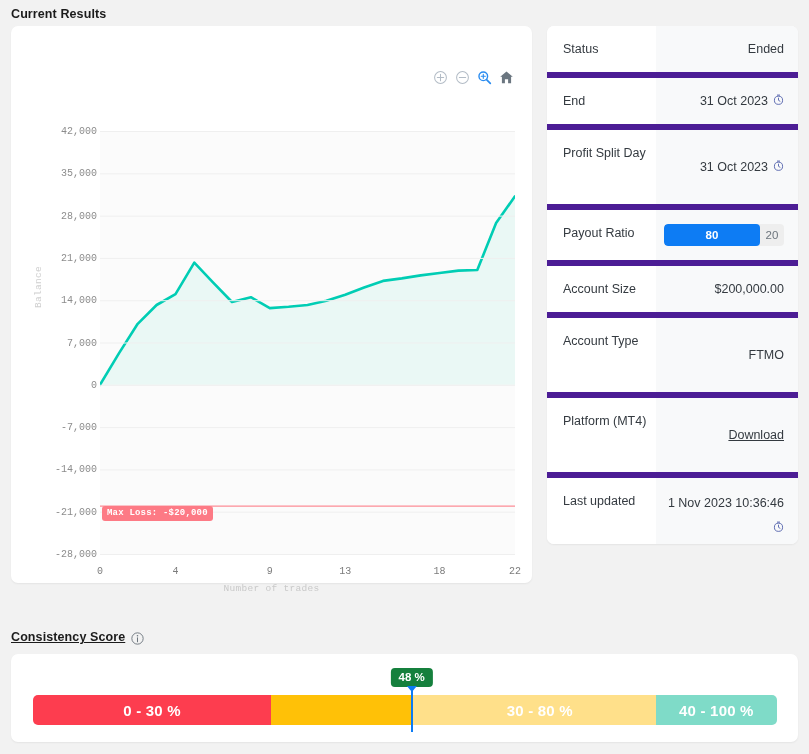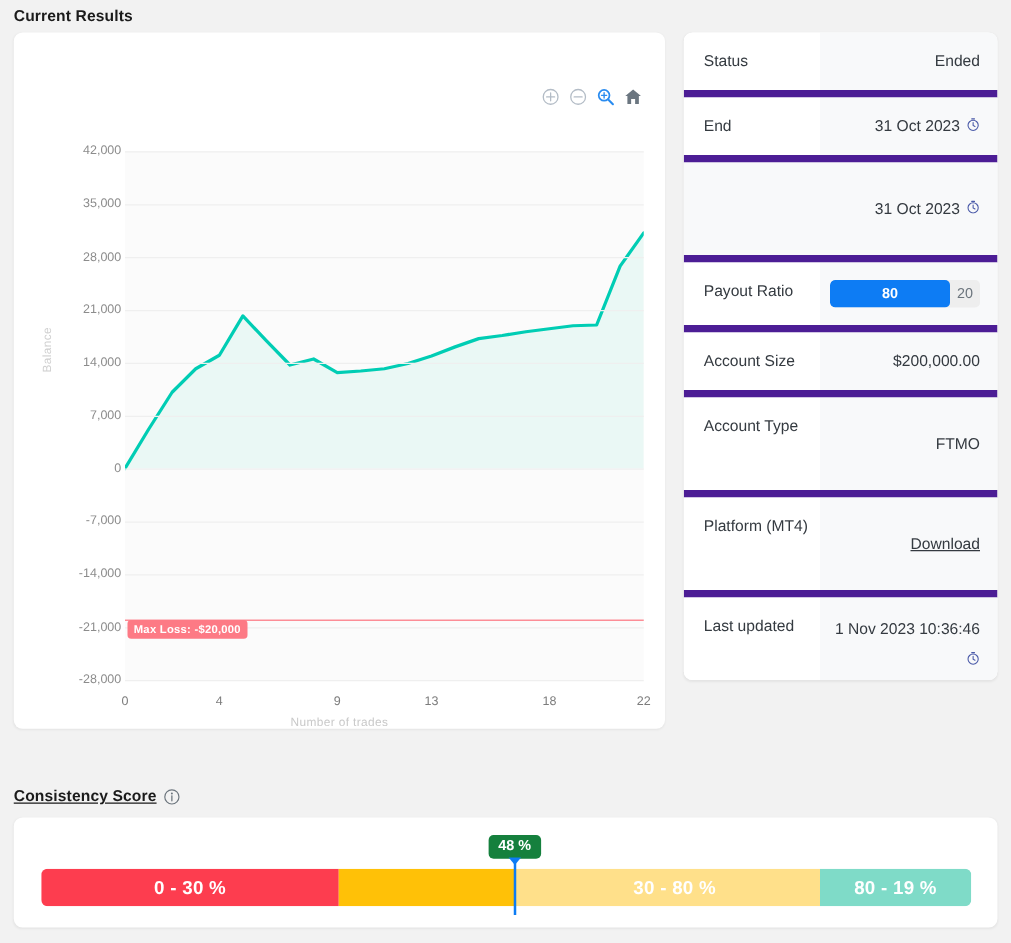--- a/index.html
+++ b/index.html
@@ -46,7 +46,7 @@
   }
   .tb-icon { width: 15px; height: 15px; display: block; cursor: pointer; }
 
-  .plot-wrap { position: absolute; left: 0; top: 0; width: 521px; height: 557px; }
+  .plot-wrap { position: absolute; left: 0; top: 10px; width: 521px; height: 557px; font-family: Liberation Mono, monospace; }
 
   .y-axis-title {
     position: absolute;

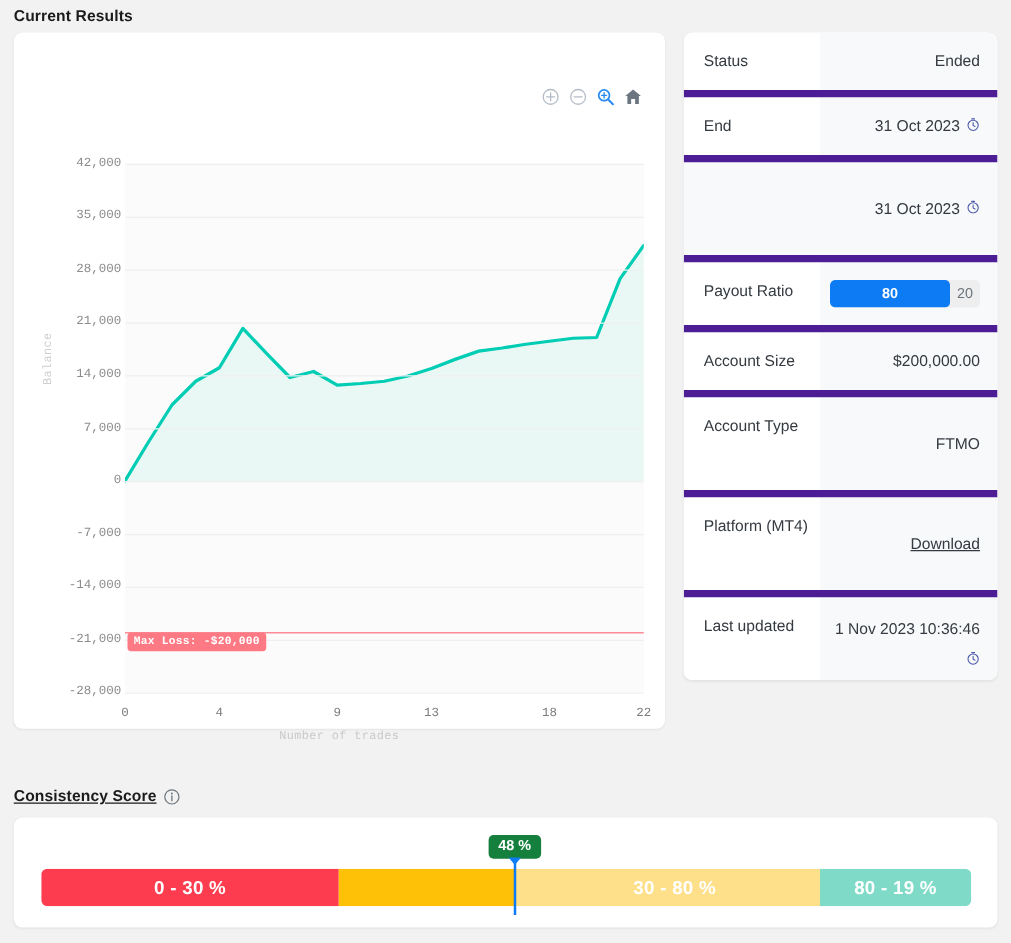--- a/index.html
+++ b/index.html
@@ -330,6 +330,7 @@
           </div>
         </div>
         <div class="info-row">
+          <div class="info-label">Profit Split Day</div>
           <div class="info-value tall">
             <span>31 Oct 2023</span>
             <span class="clock-icon"><svg width="11" height="11" viewBox="0 0 14 14">

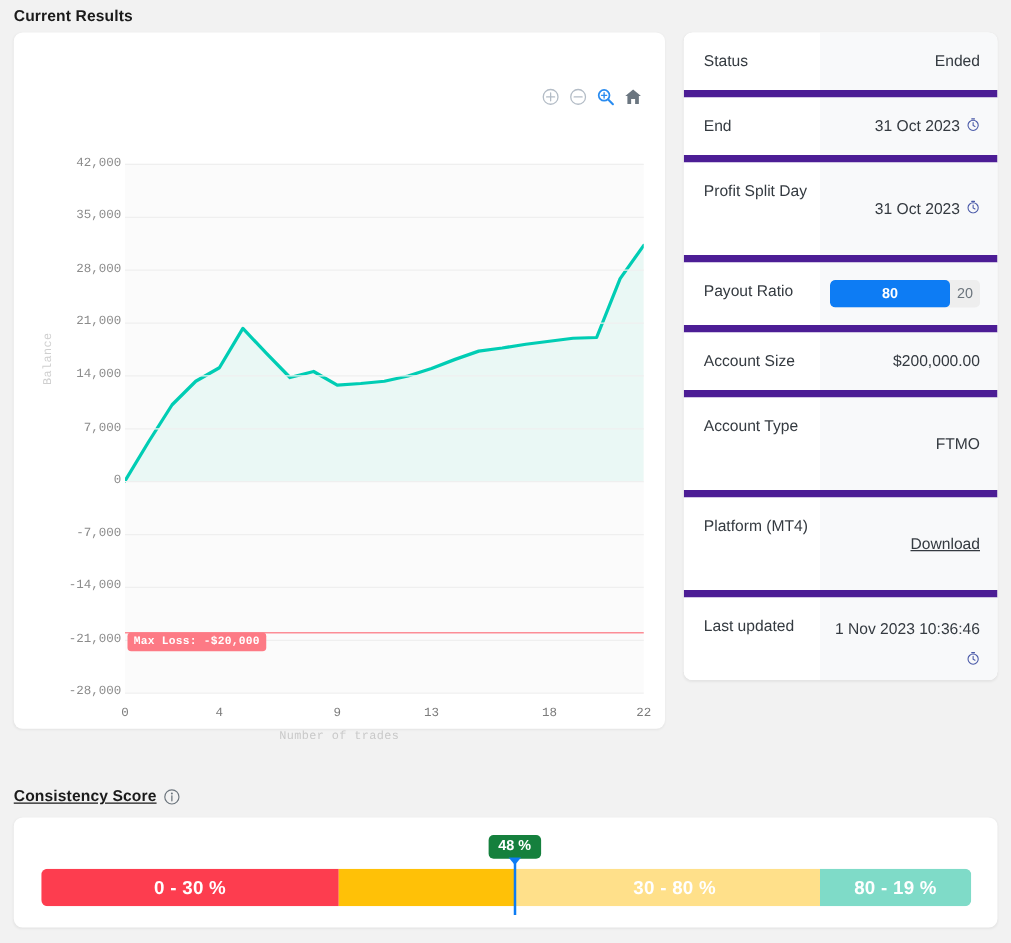--- a/index.html
+++ b/index.html
@@ -397,7 +397,7 @@
         <div class="cseg" style="background: rgb(253, 61, 79); width: 32%;">0 - 30 %</div>
         <div class="cseg" style="background: rgb(255, 193, 7); width: 18.9%;"></div>
         <div class="cseg" style="background: rgb(255, 224, 138); width: 32.8%; padding-left: 12px;">30 - 80 %</div>
-        <div class="cseg" style="background: rgb(127, 219, 200); width: 16.3%;">80 - 19 %</div>
+        <div class="cseg" style="background: rgb(127, 219, 200); width: 16.3%;">40 - 100 %</div>
       </div>
     <div class="marker" id="cmarker" style="left: 400.696px;"></div>
     <div class="marker-bubble" id="cbubble" style="left: 400.696px;">48 %</div>

